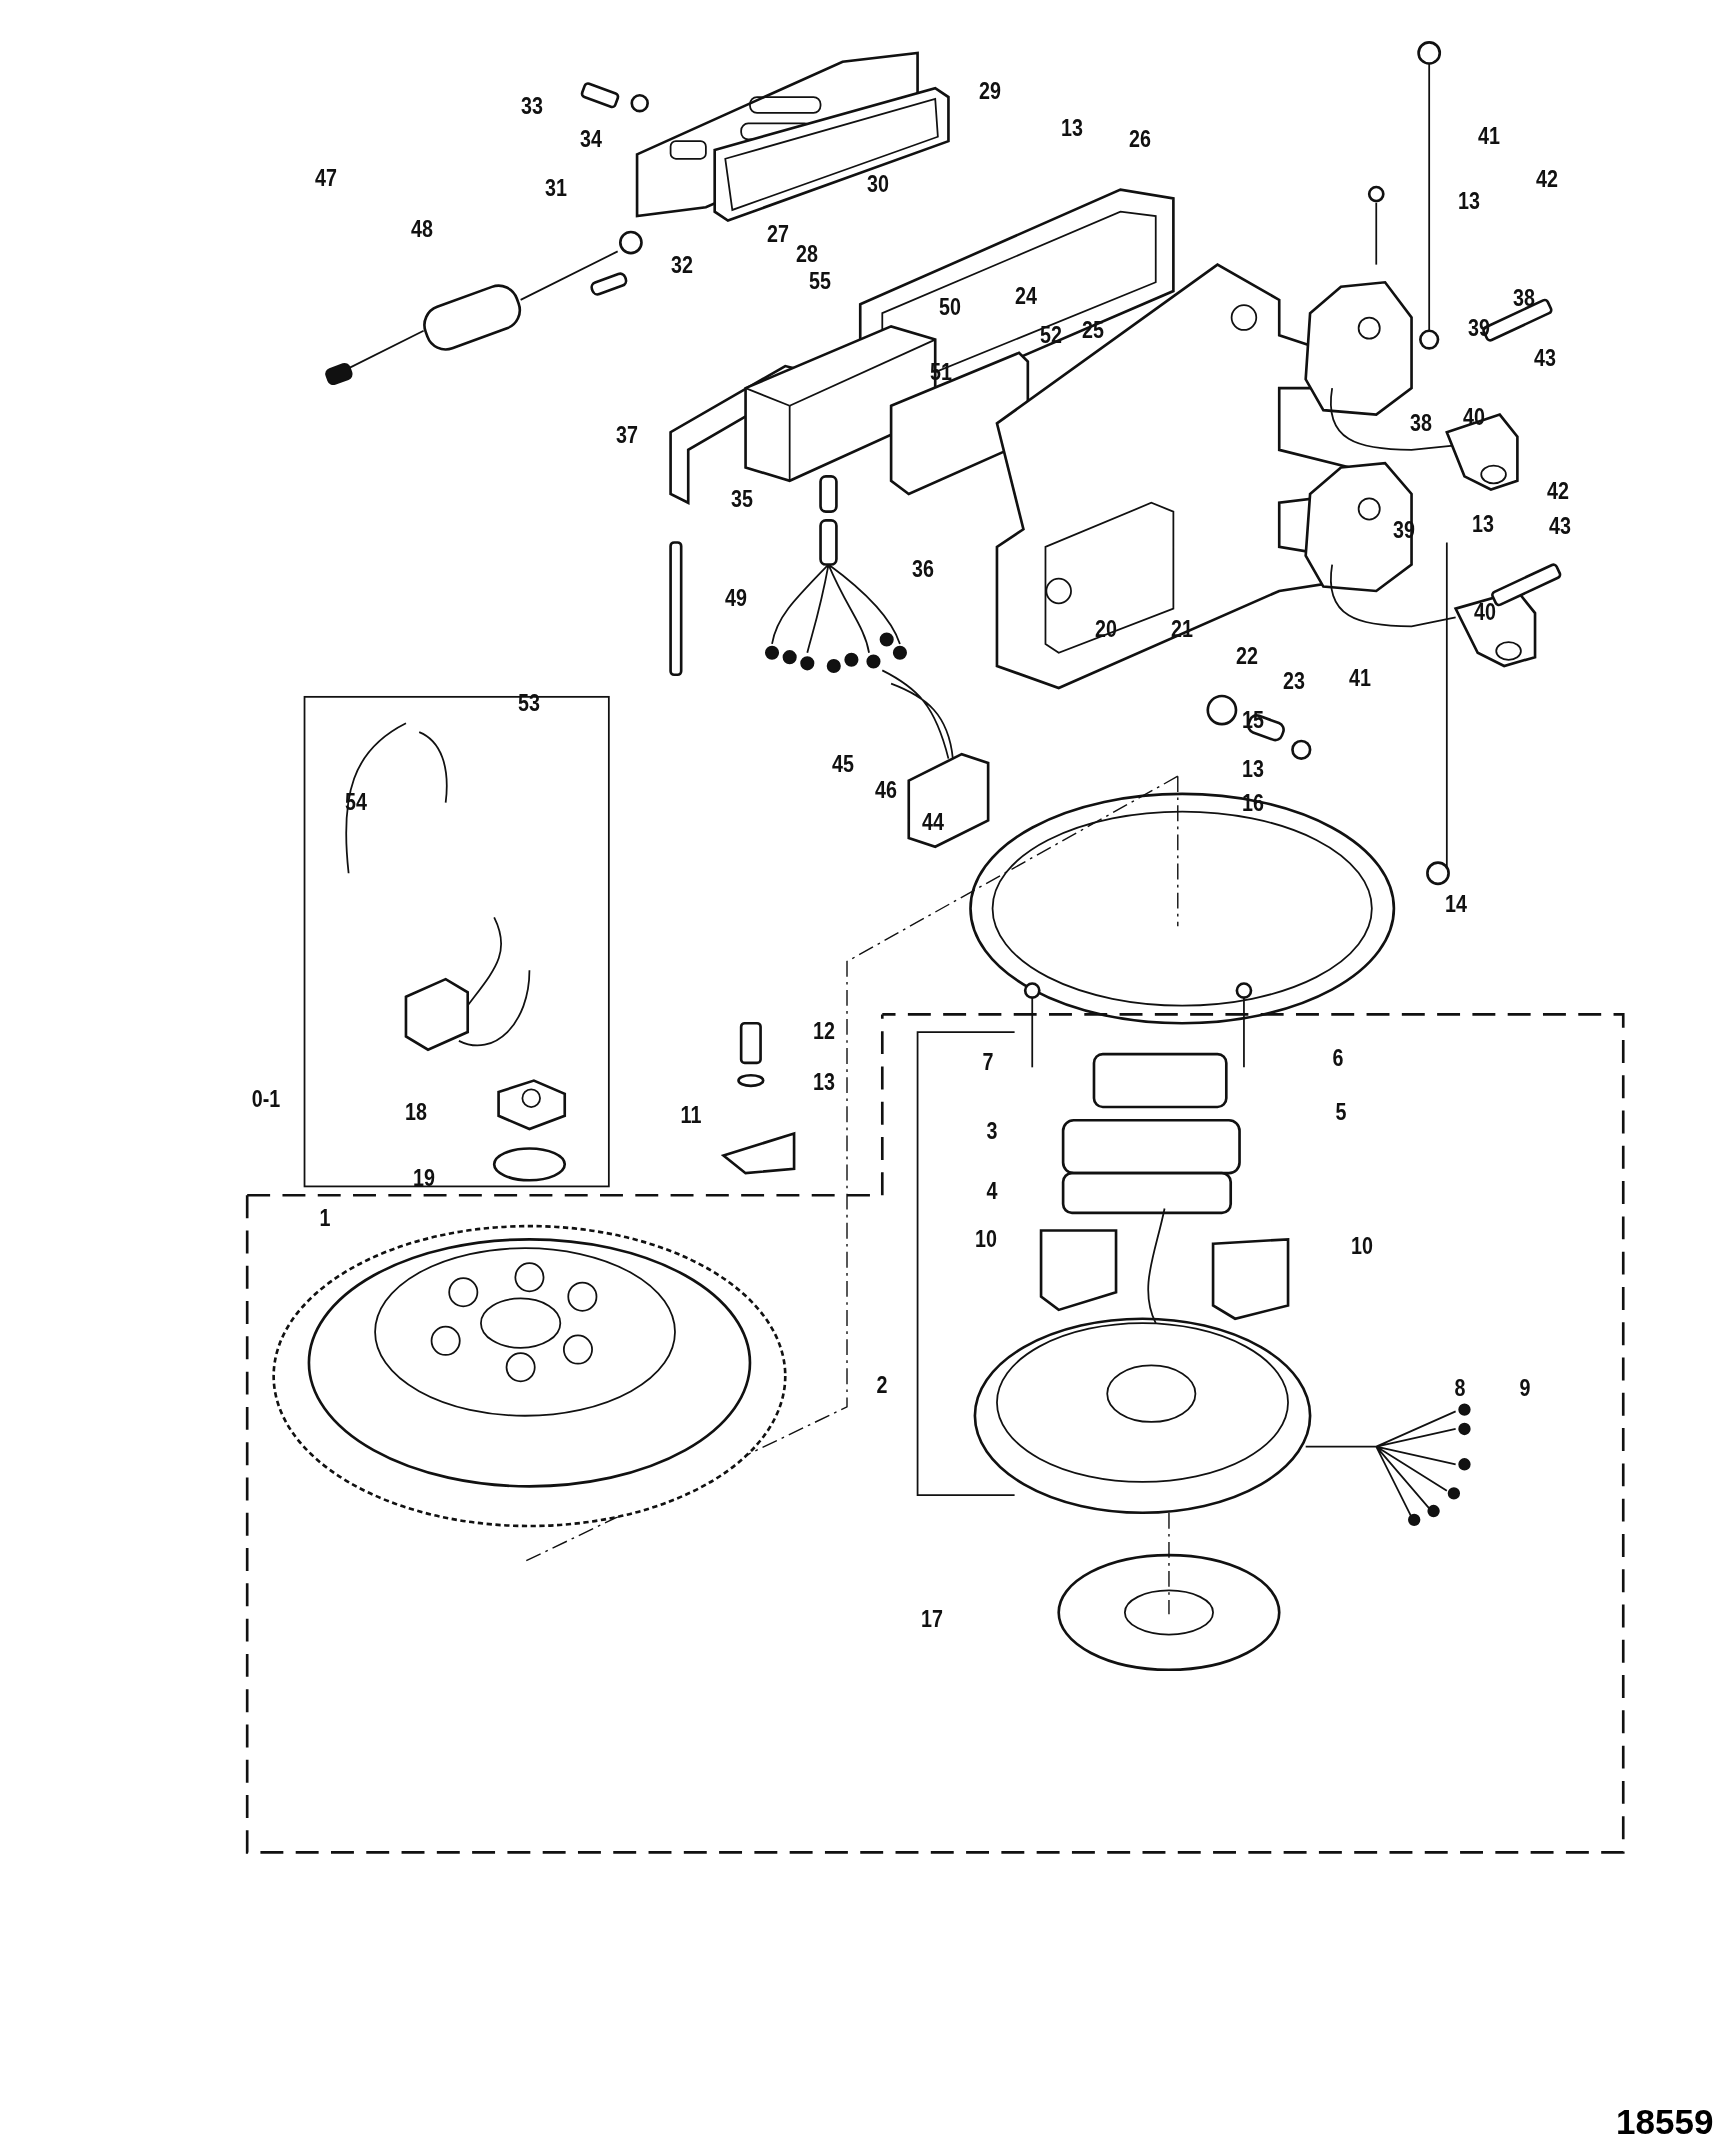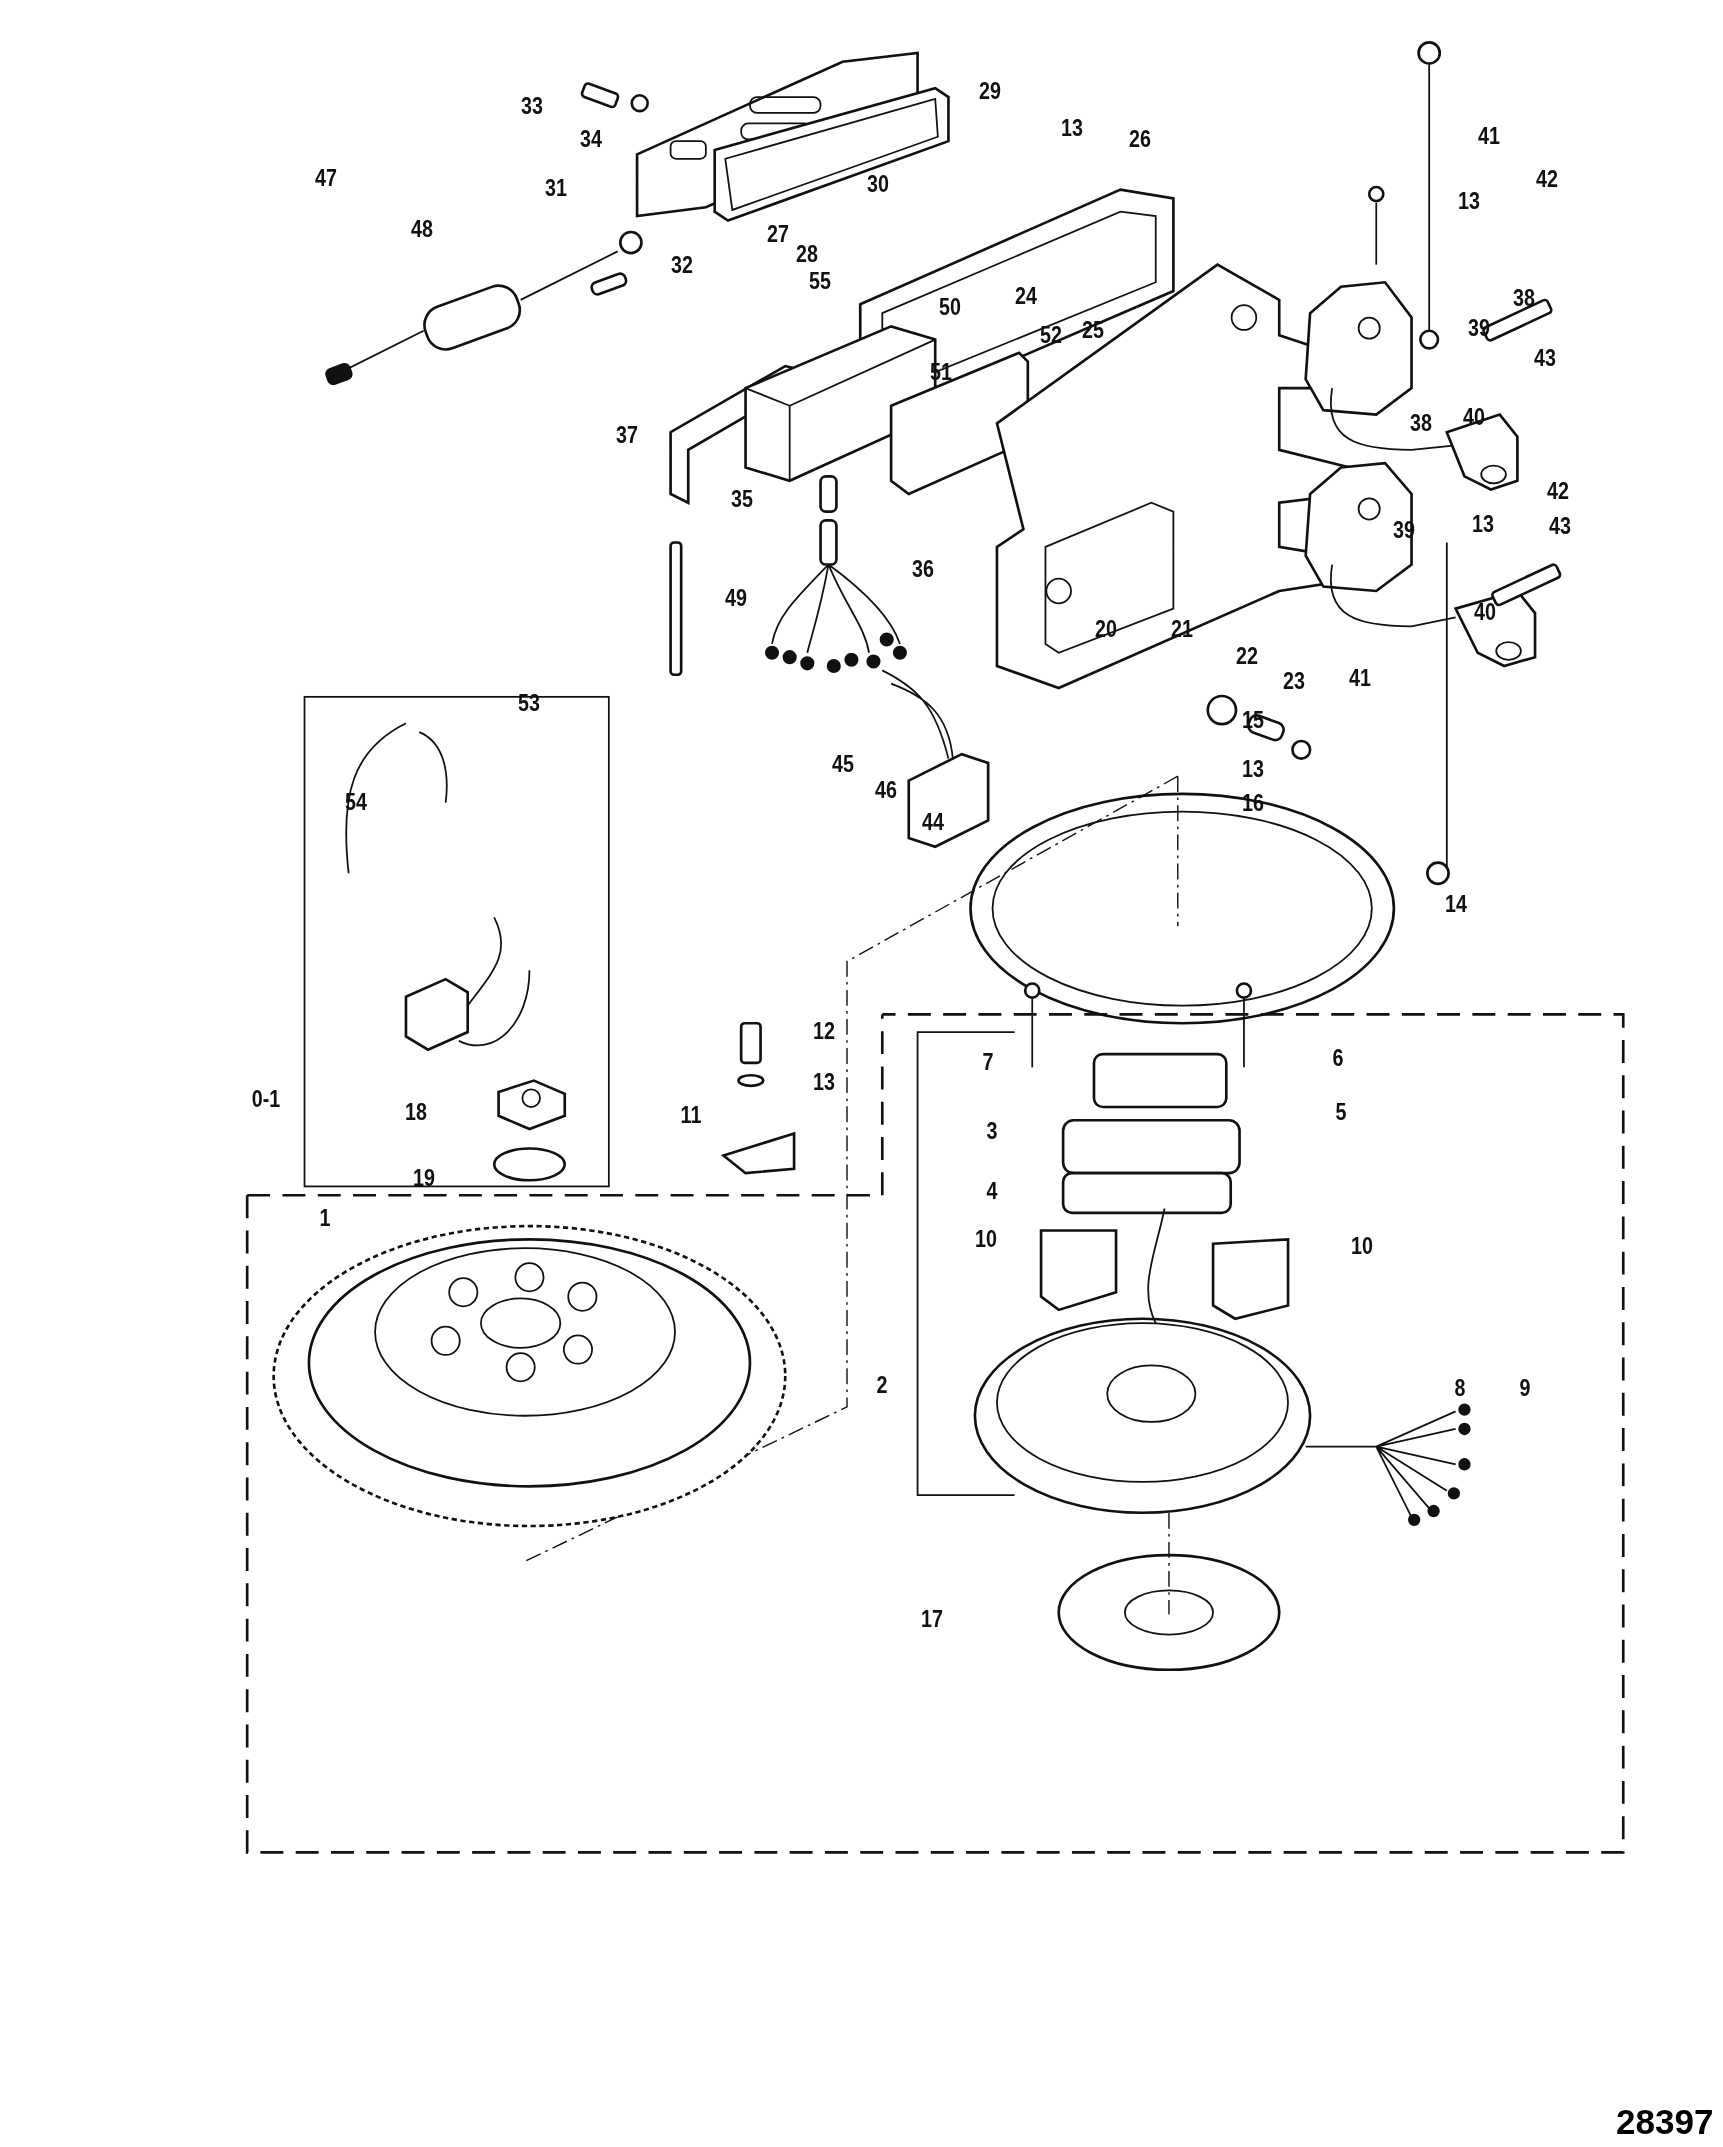--- a/index.html
+++ b/index.html
@@ -268,7 +268,7 @@
     <span class="callout" style="left: 1525px; top: 1388px;">9</span>
     <span class="callout" style="left: 932px; top: 1619px;">17</span>
   </div>
-<div class="figid">28397</div>
+<div class="figid">18559</div>
 
 
 </body></html>

